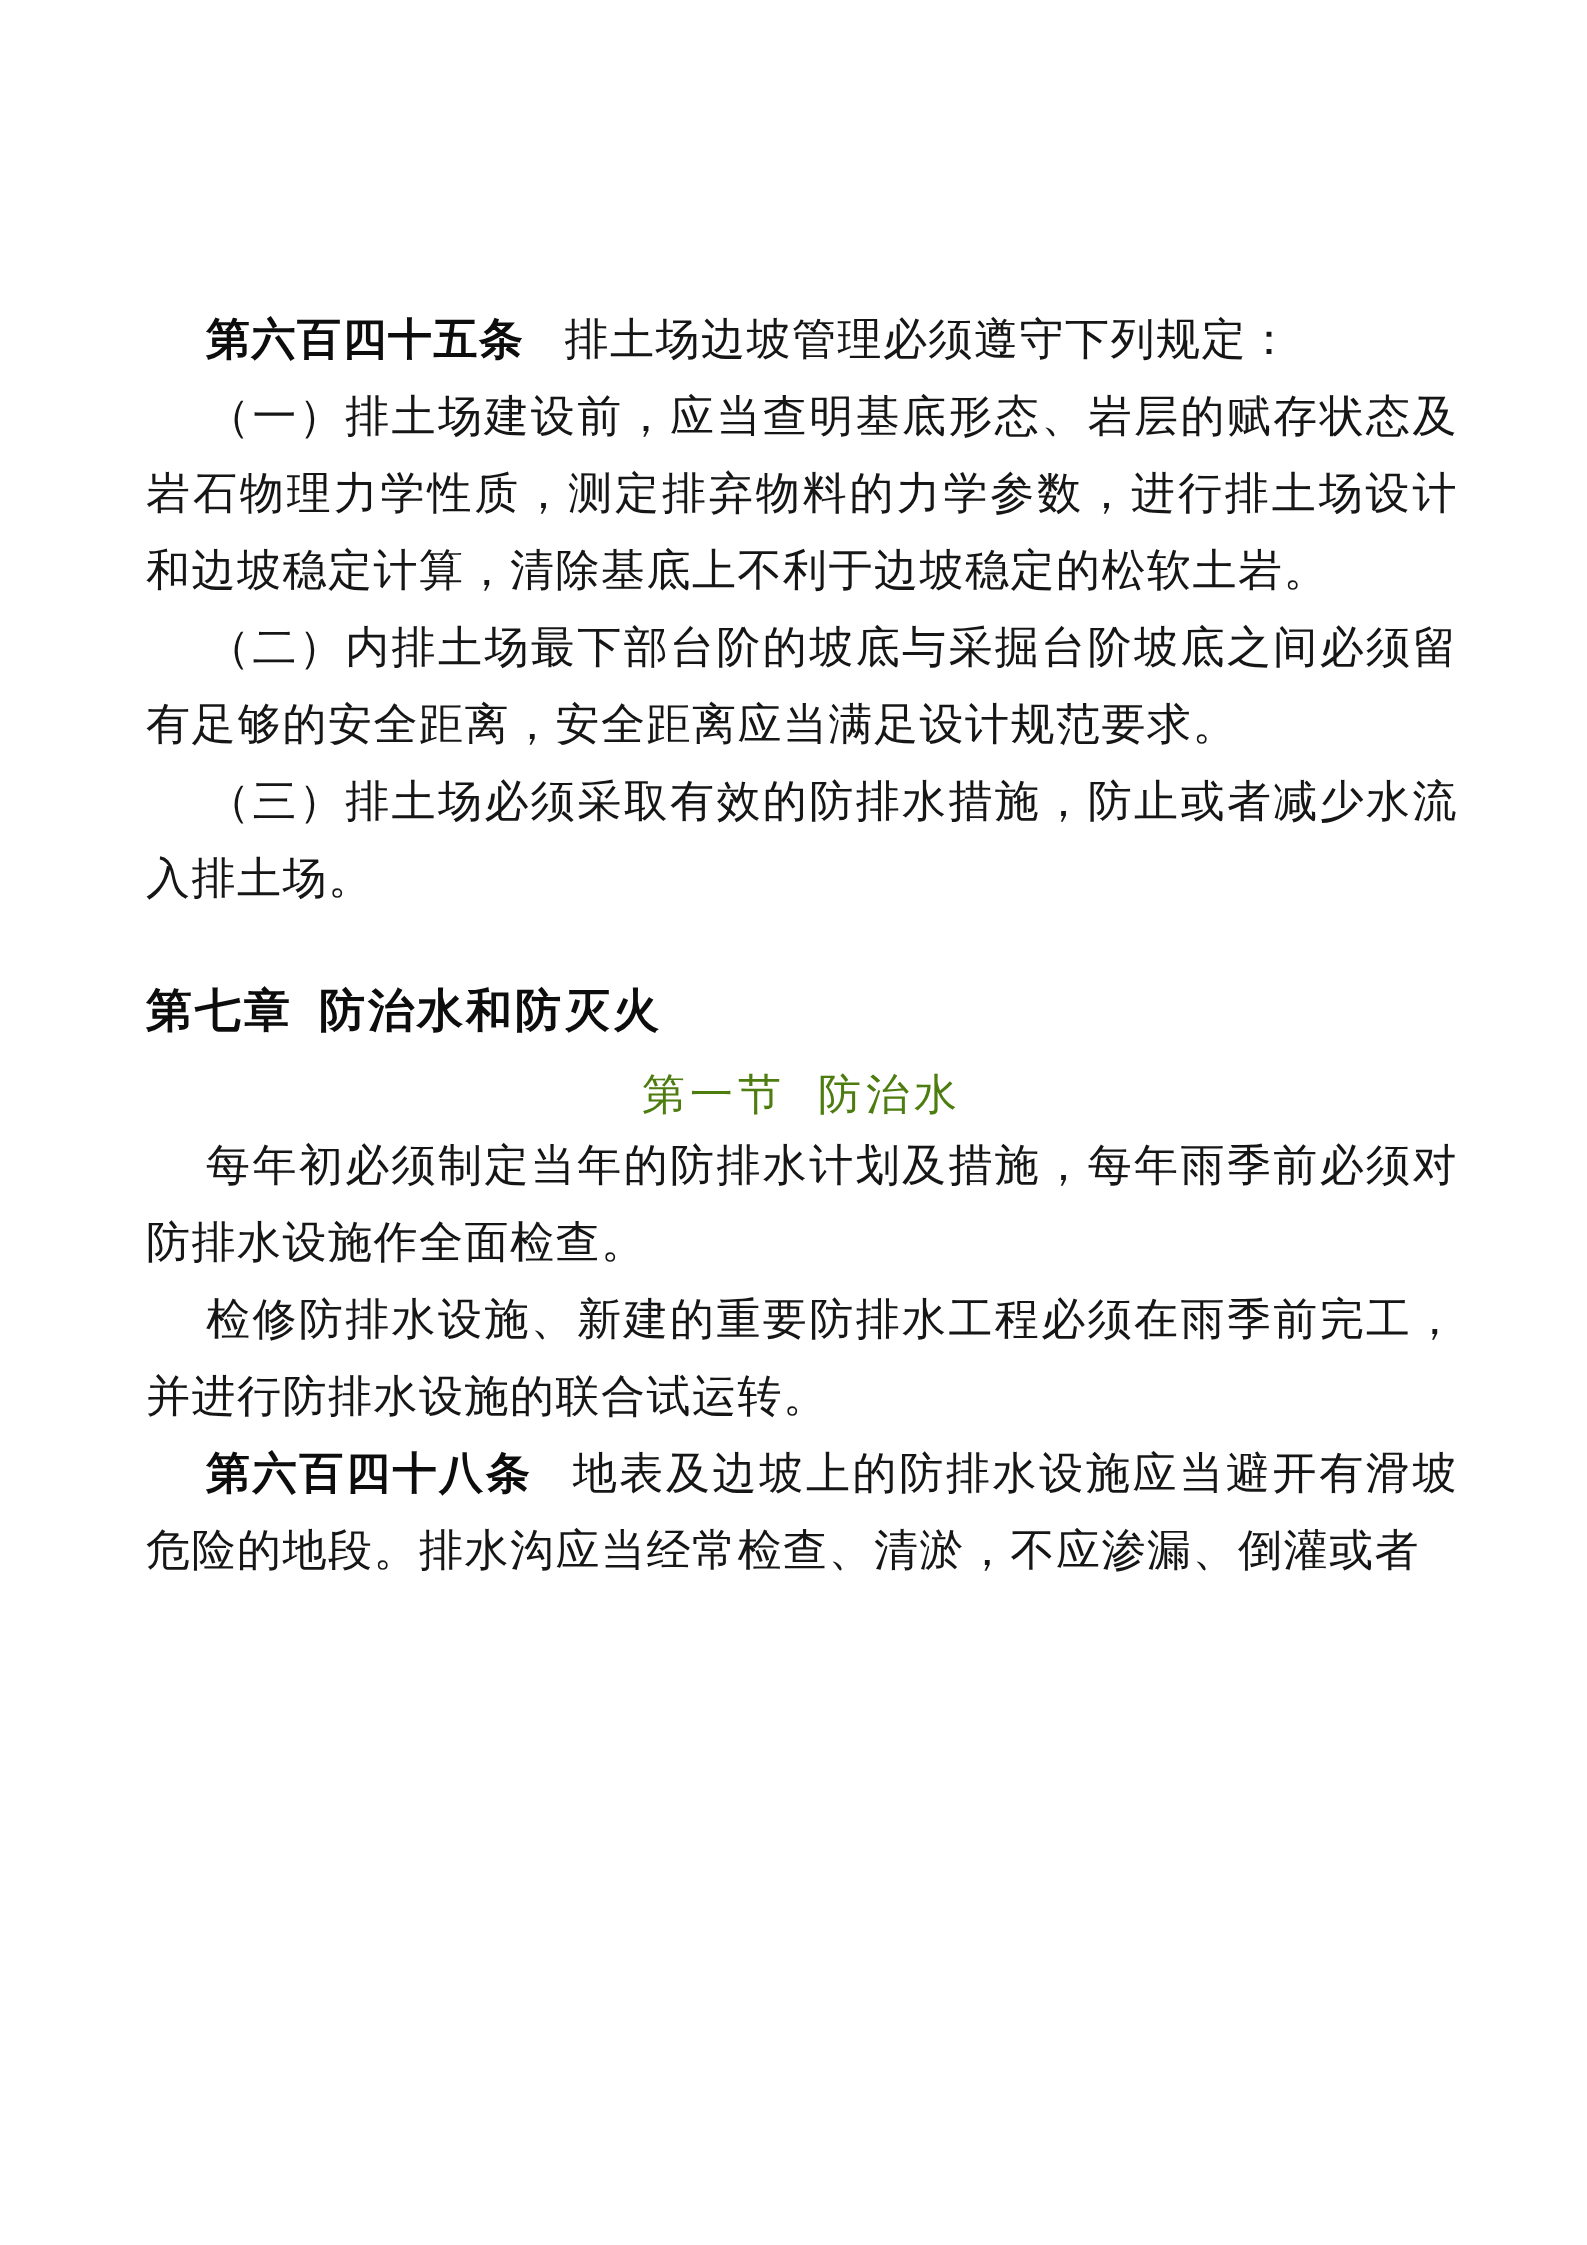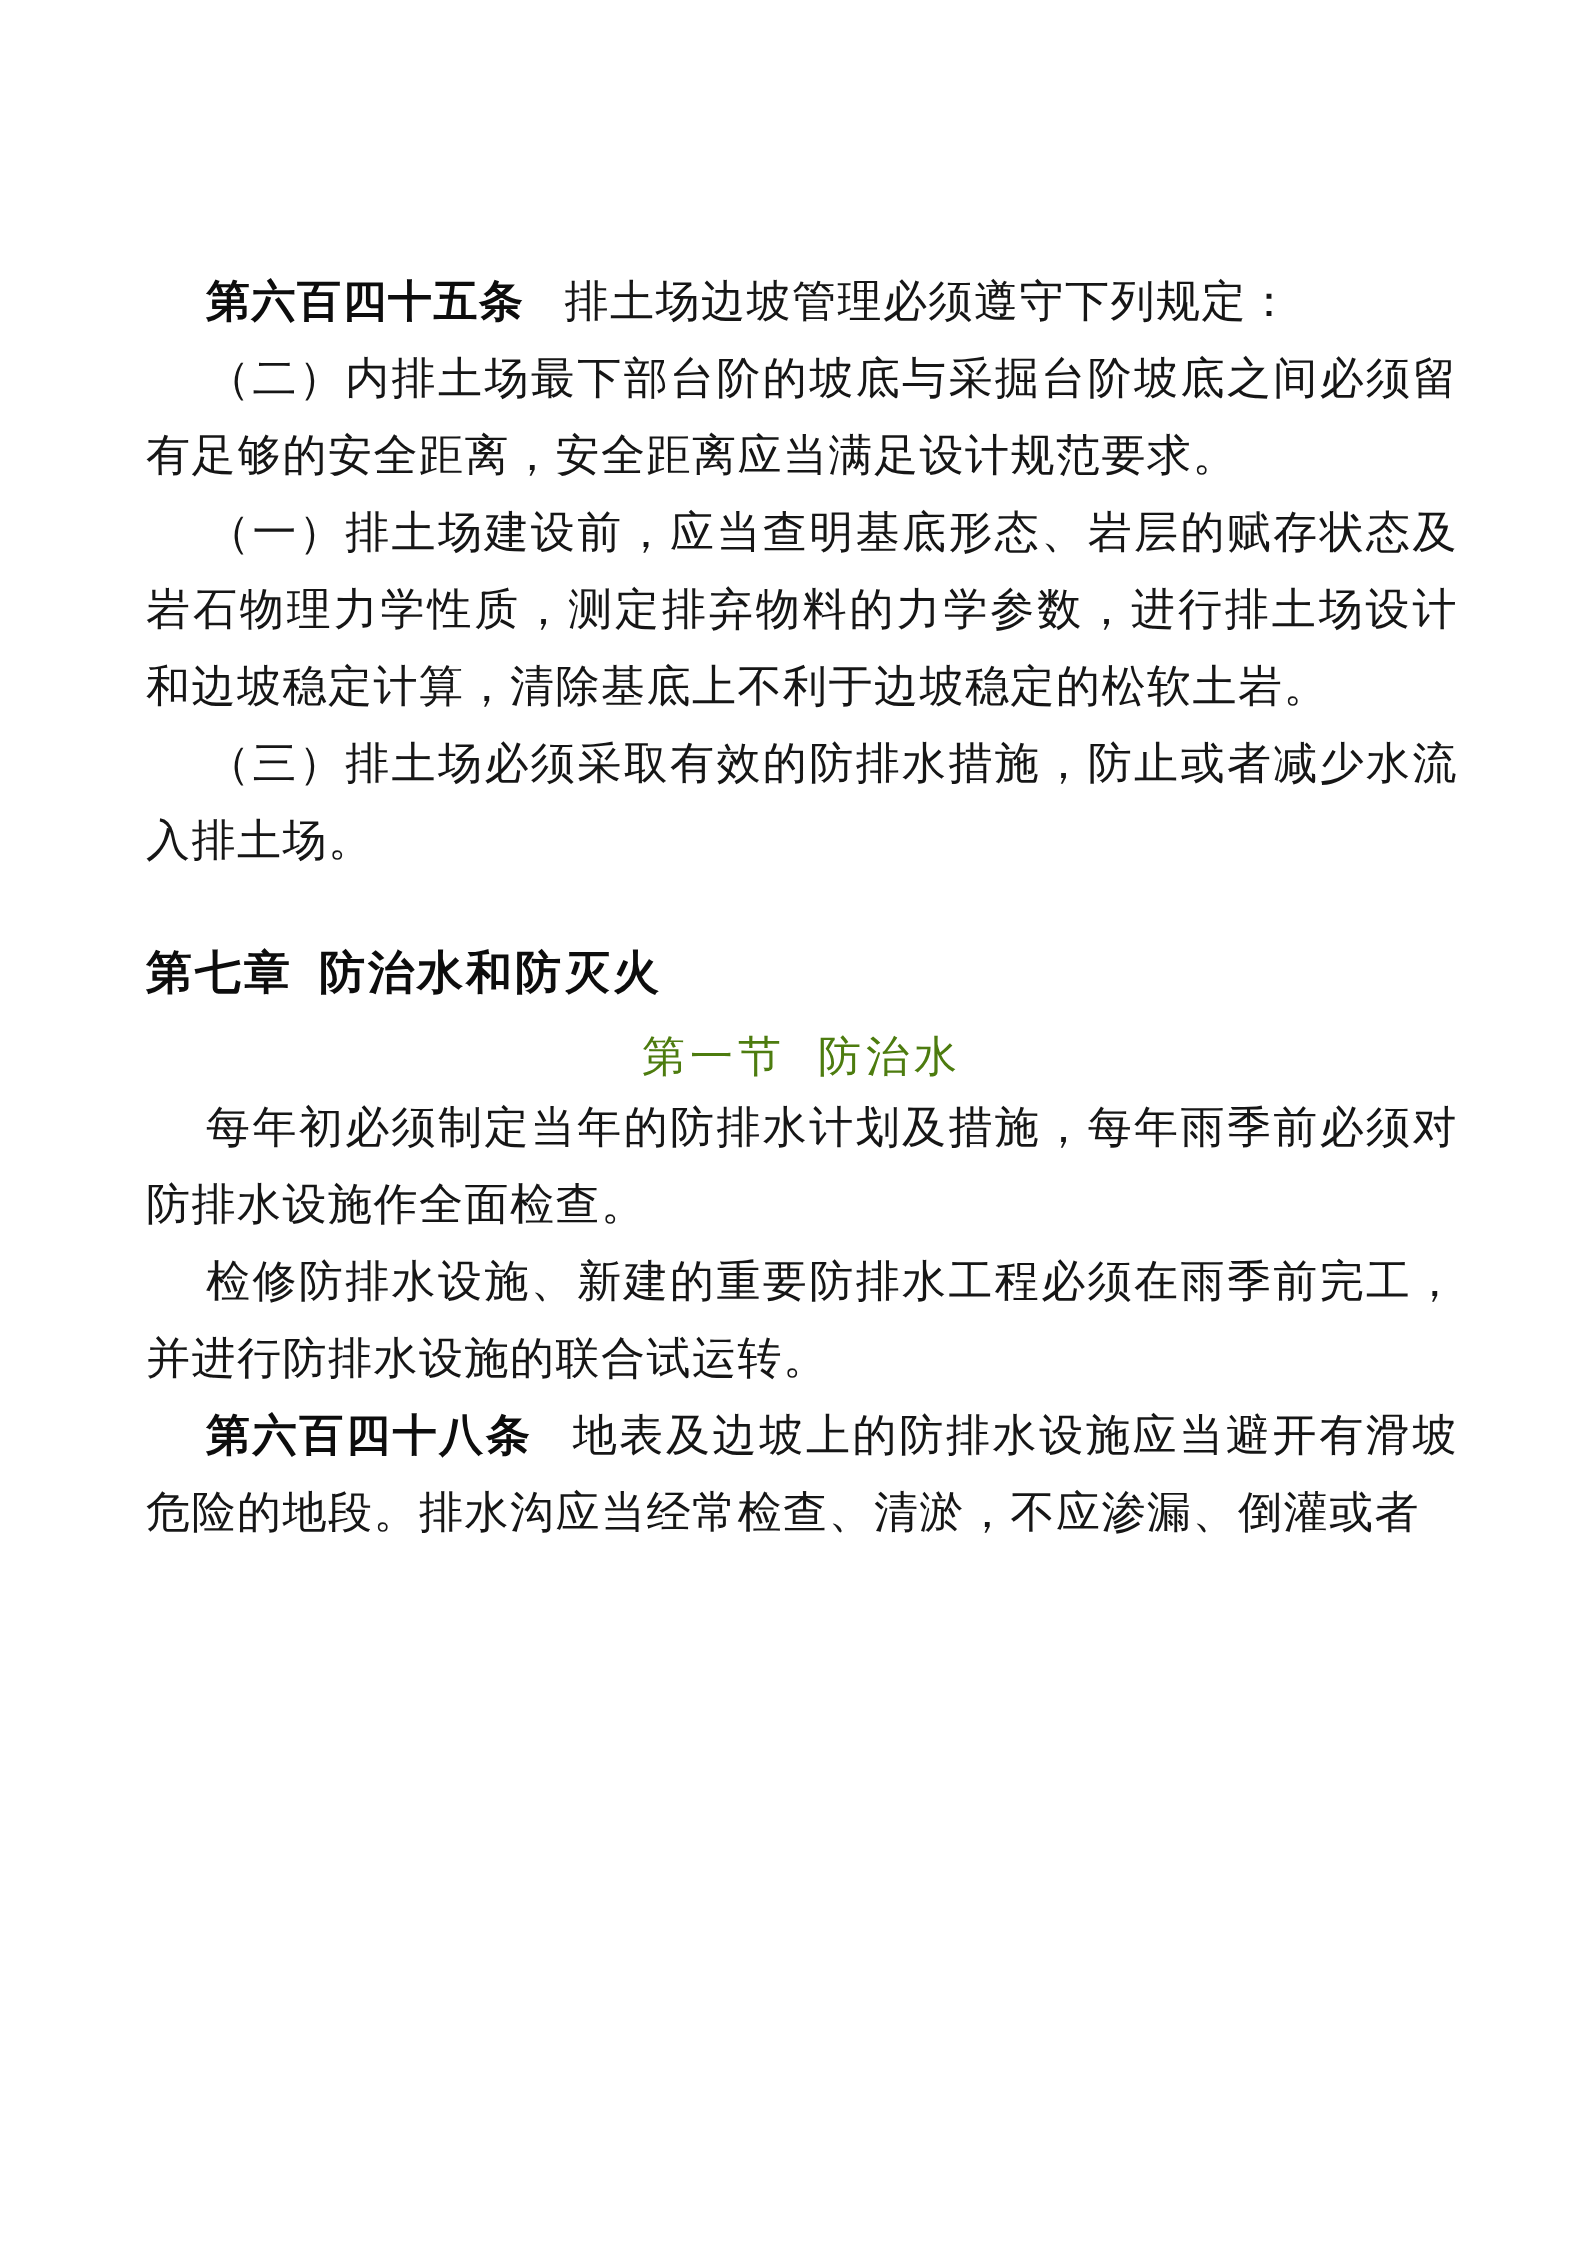--- a/index.html
+++ b/index.html
@@ -15,6 +15,7 @@
     overflow: hidden;
     color: #151515;
     font-family: "DejaVu Serif", "Liberation Serif", serif;
+    margin-top: 38px;
   }
   .content {
     position: absolute;

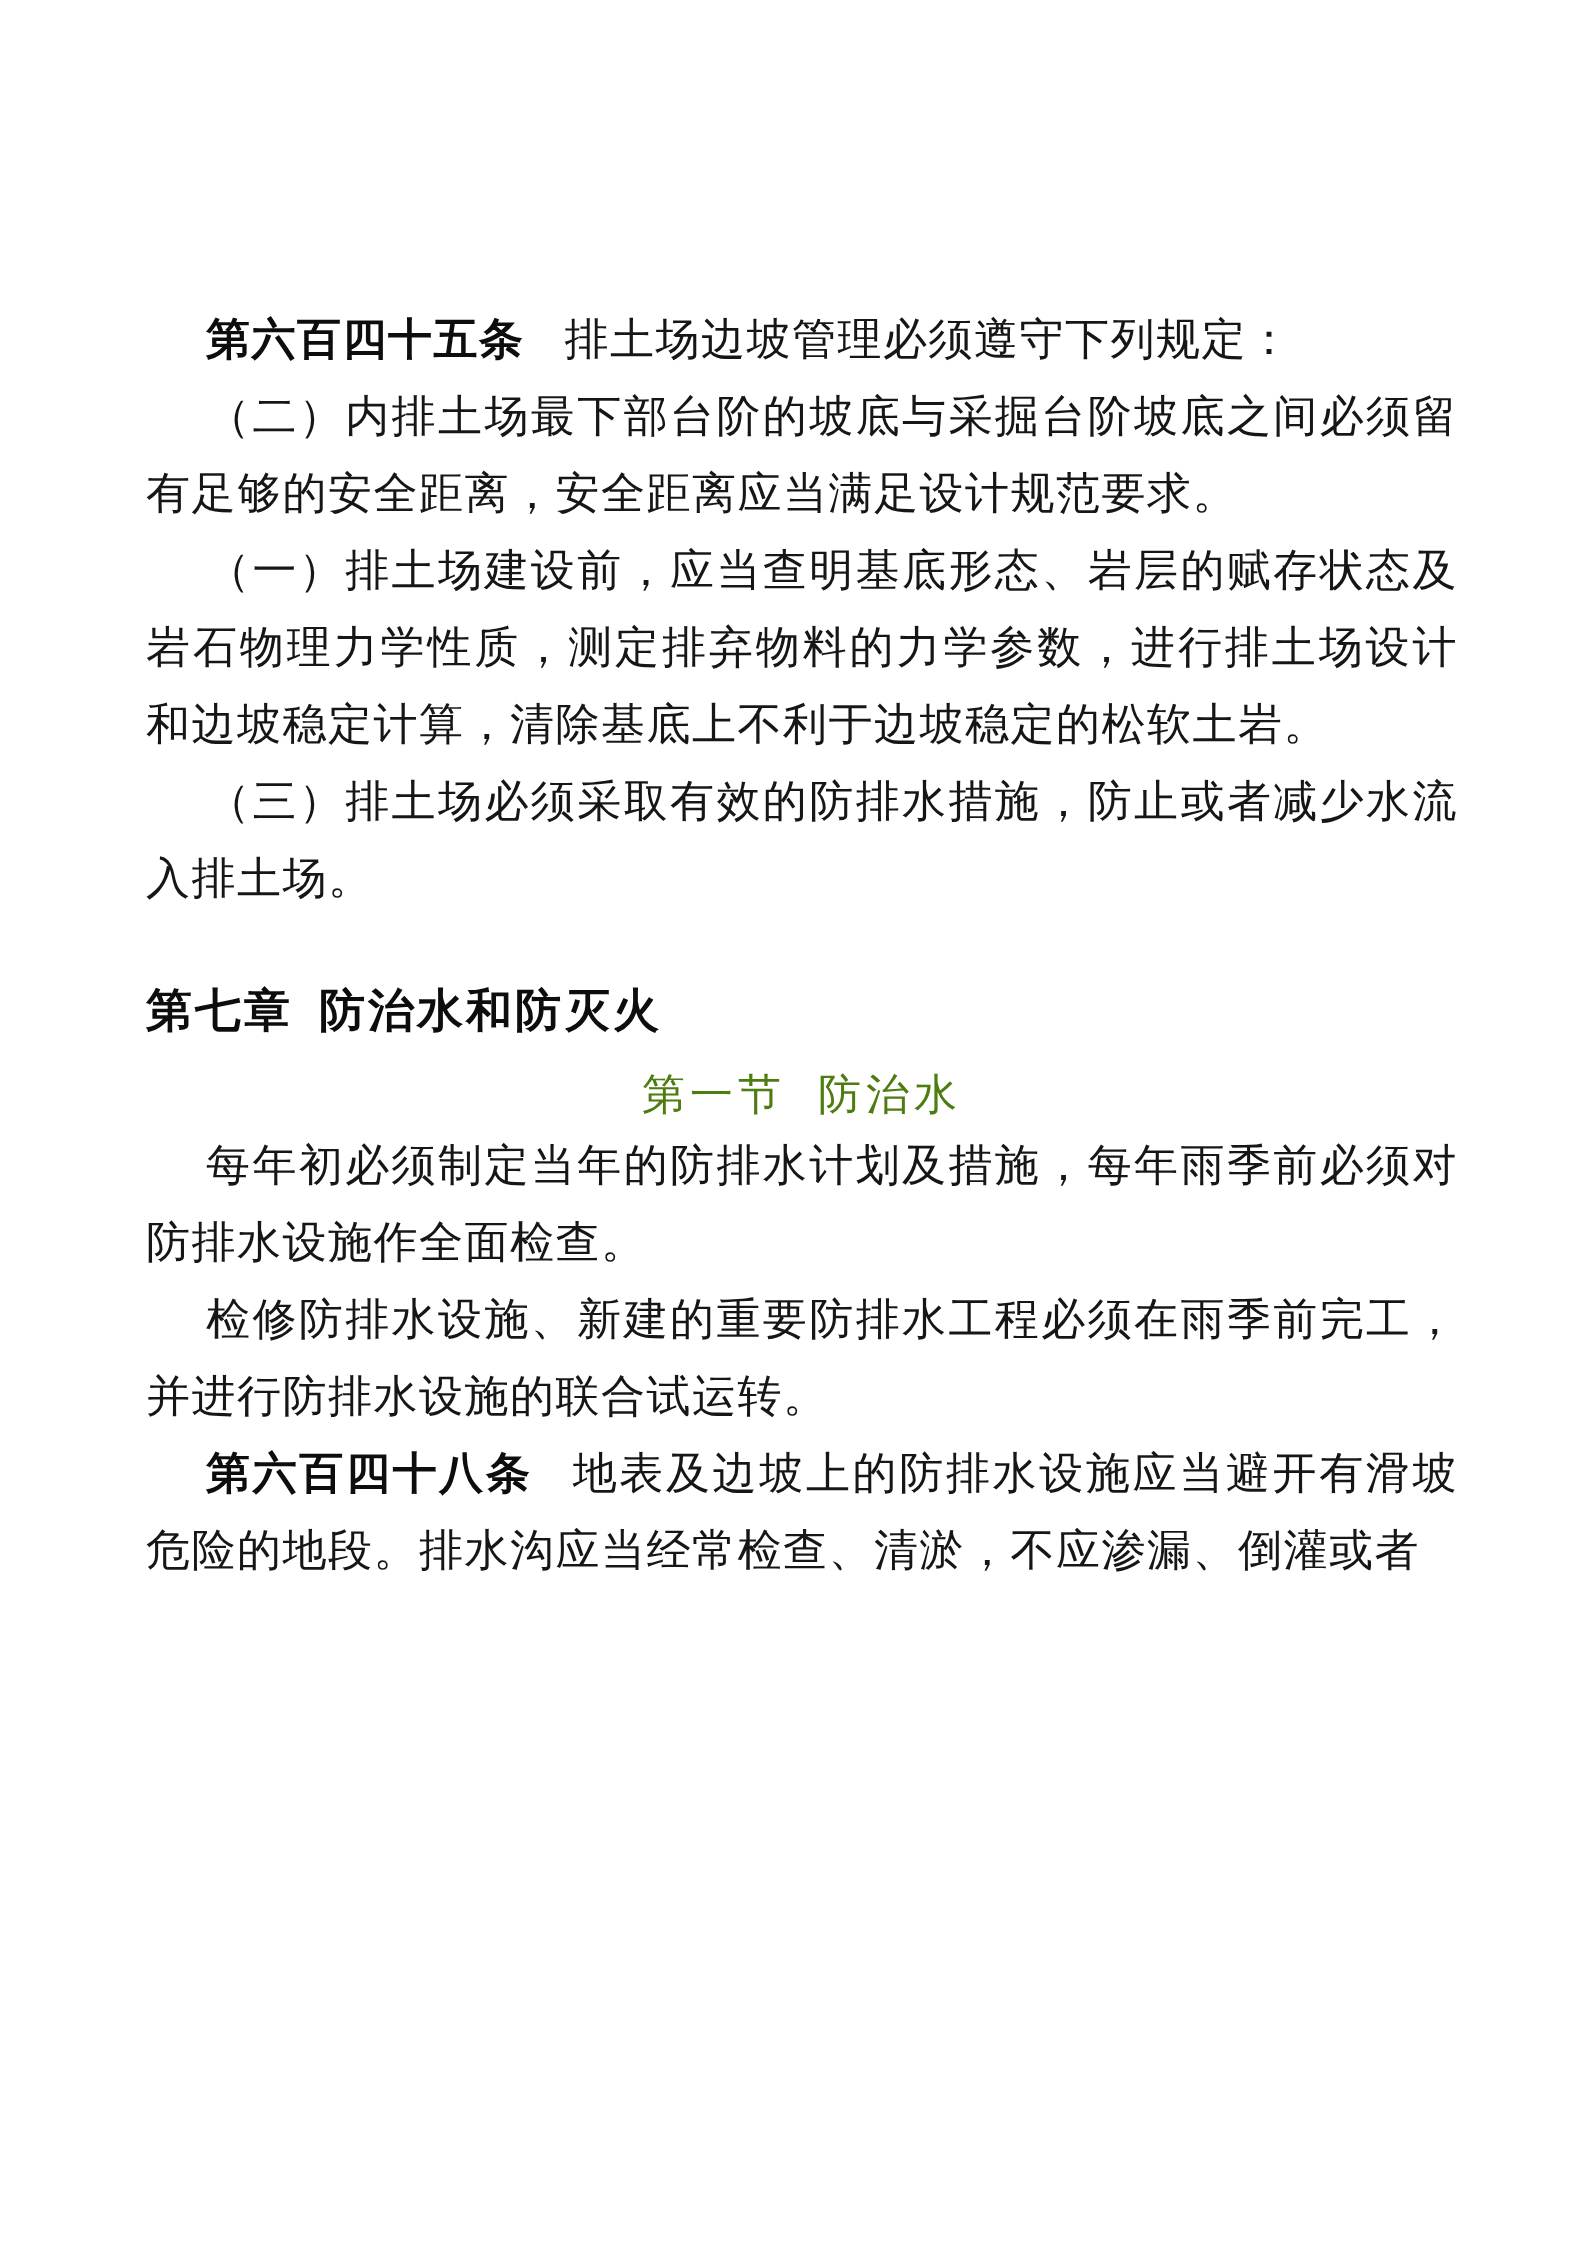--- a/index.html
+++ b/index.html
@@ -81,8 +81,8 @@
     <p class="para">
       <span class="art-head">第六百四十五条</span><span>排土场边坡管理必须遵守下列规定：</span>
     </p>
+    <p class="para">（一）排土场建设前，应当查明基底形态、岩层的赋存状态及岩石物理力学性质，测定排弃物料的力学参数，进行排土场设计和边坡稳定计算，清除基底上不利于边坡稳定的松软土岩。</p>
     <p class="para">（二）内排土场最下部台阶的坡底与采掘台阶坡底之间必须留有足够的安全距离，安全距离应当满足设计规范要求。</p>
-    <p class="para">（一）排土场建设前，应当查明基底形态、岩层的赋存状态及岩石物理力学性质，测定排弃物料的力学参数，进行排土场设计和边坡稳定计算，清除基底上不利于边坡稳定的松软土岩。</p>
     <p class="para">（三）排土场必须采取有效的防排水措施，防止或者减少水流入排土场。</p>
 
     <h2 class="chapter">

